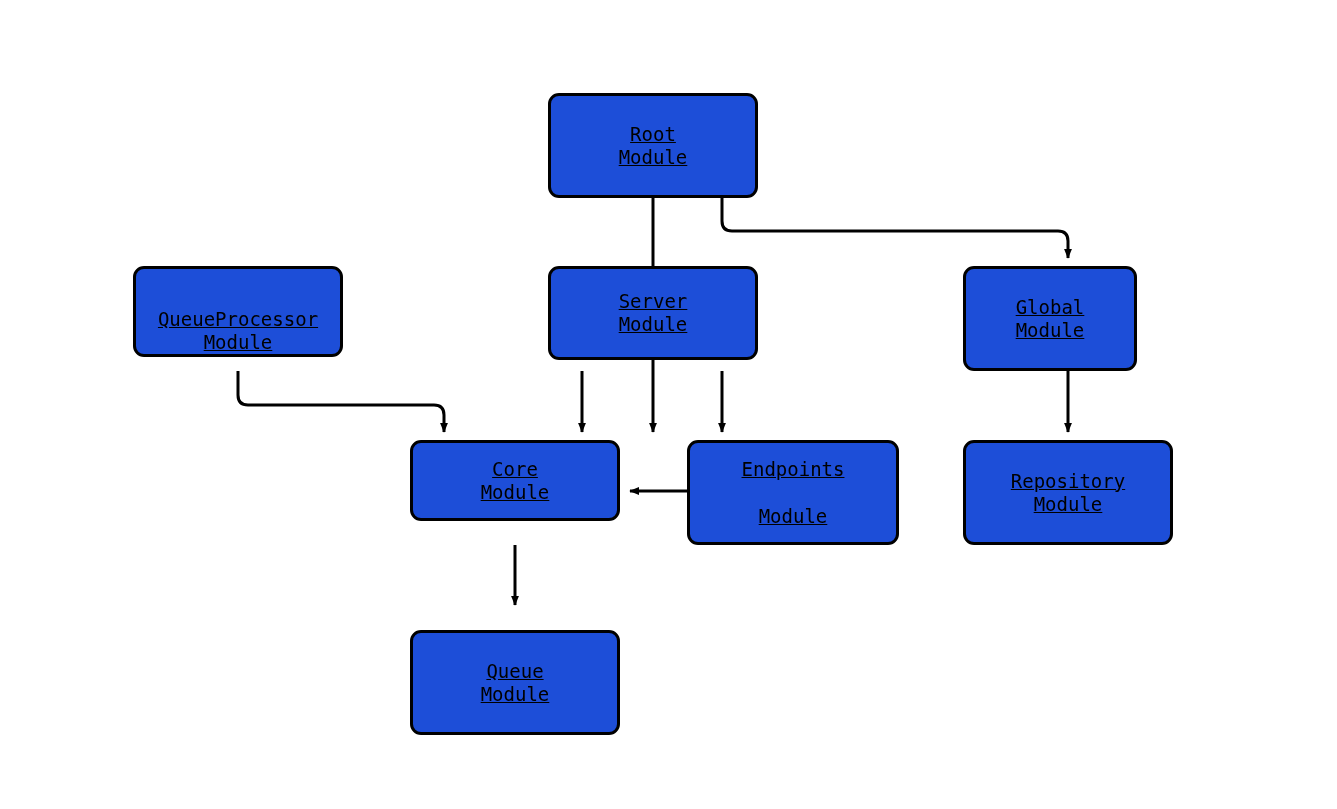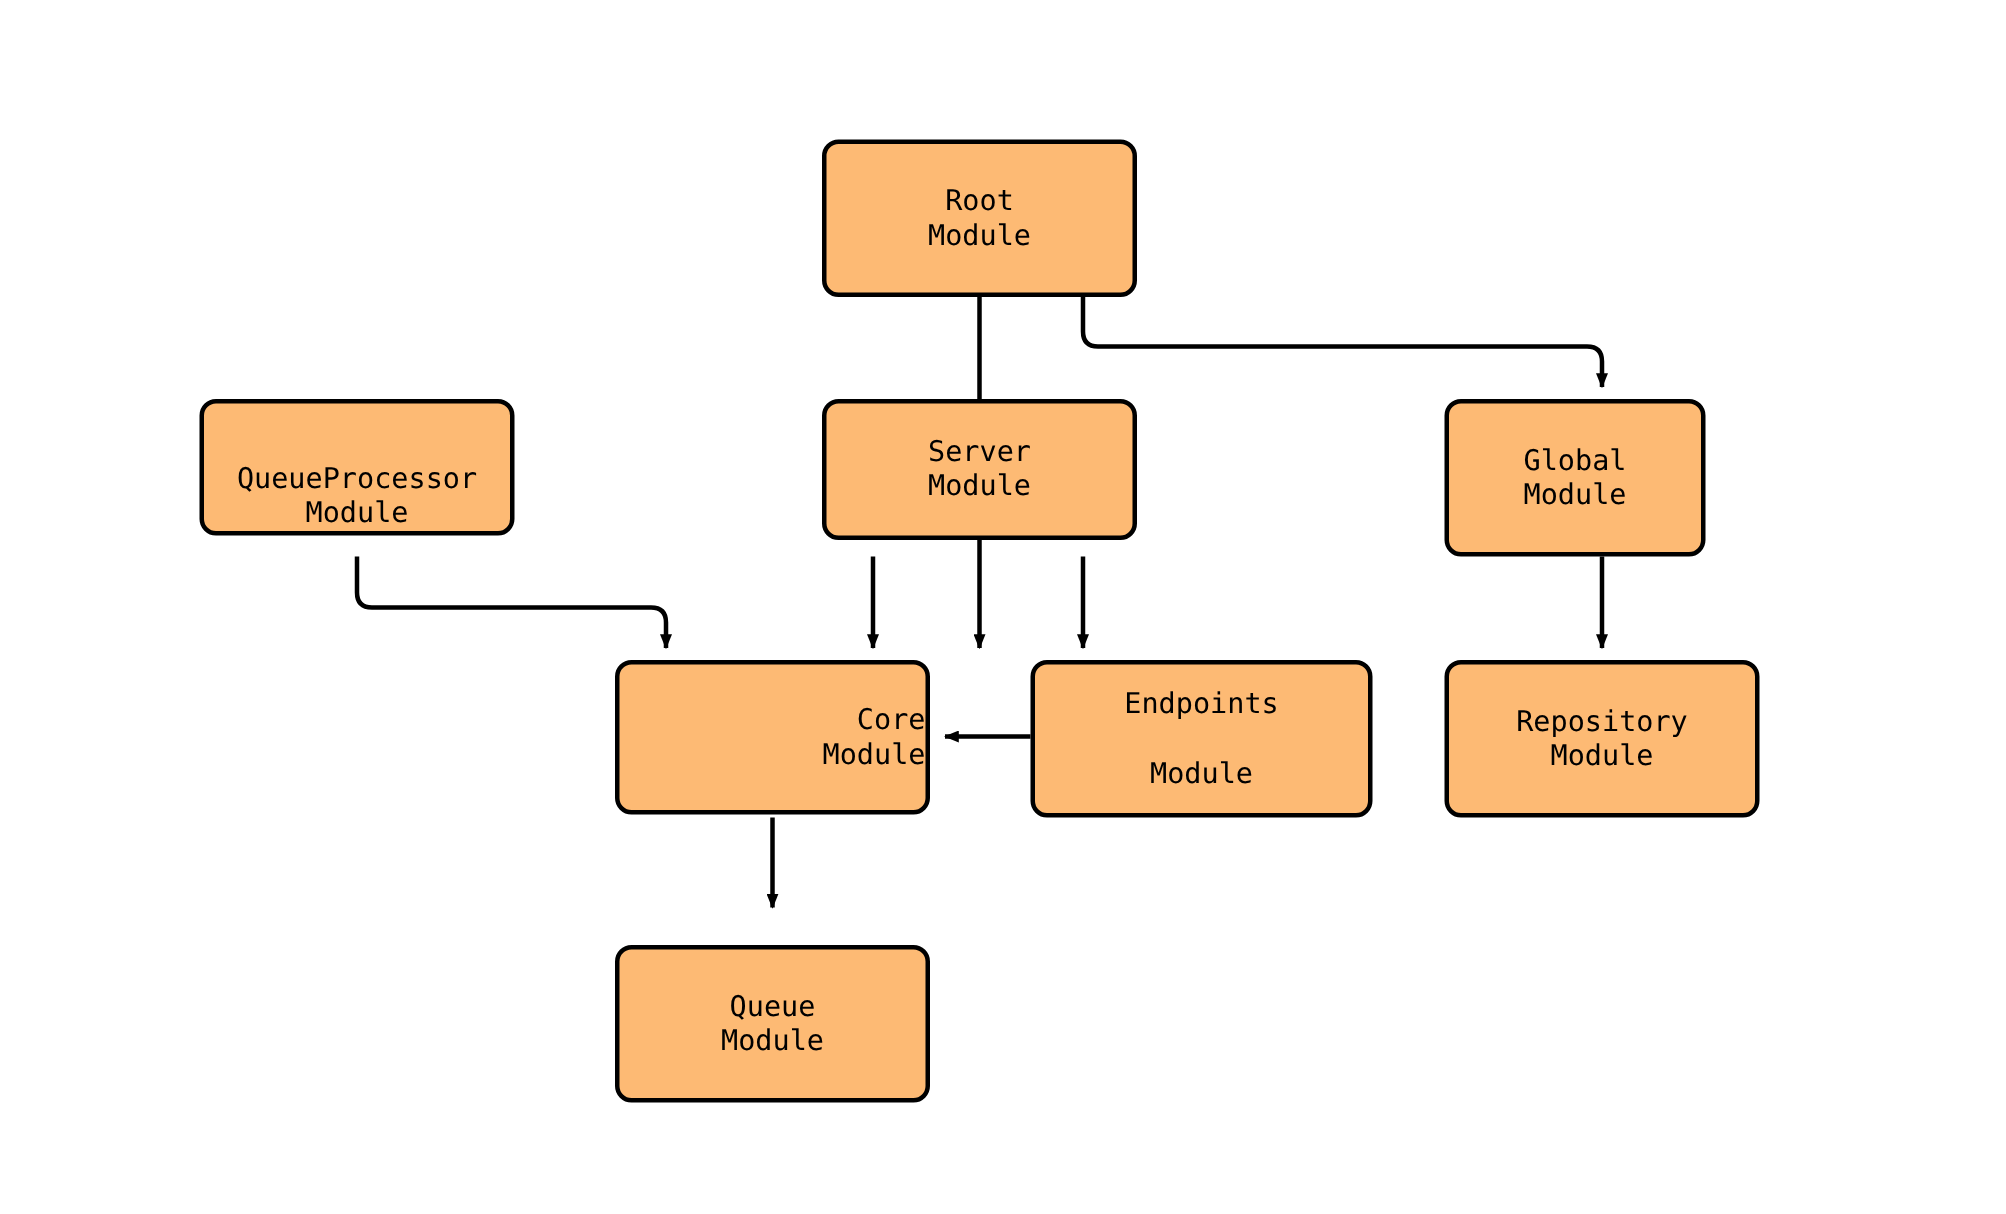--- a/index.html
+++ b/index.html
@@ -30,7 +30,7 @@
   .node-box {
     position: absolute;
     box-sizing: border-box;
-    background: #fdba74;
+    background: #1d4ed8;
     border: 3px solid #000000;
     border-radius: 11px;
     display: flex;
@@ -38,6 +38,7 @@
     align-items: center;
     justify-content: center;
     z-index: 2;
+    text-decoration: underline;
   }
   .node-line {
     font-family: "DejaVu Sans Mono", "Liberation Mono", monospace;

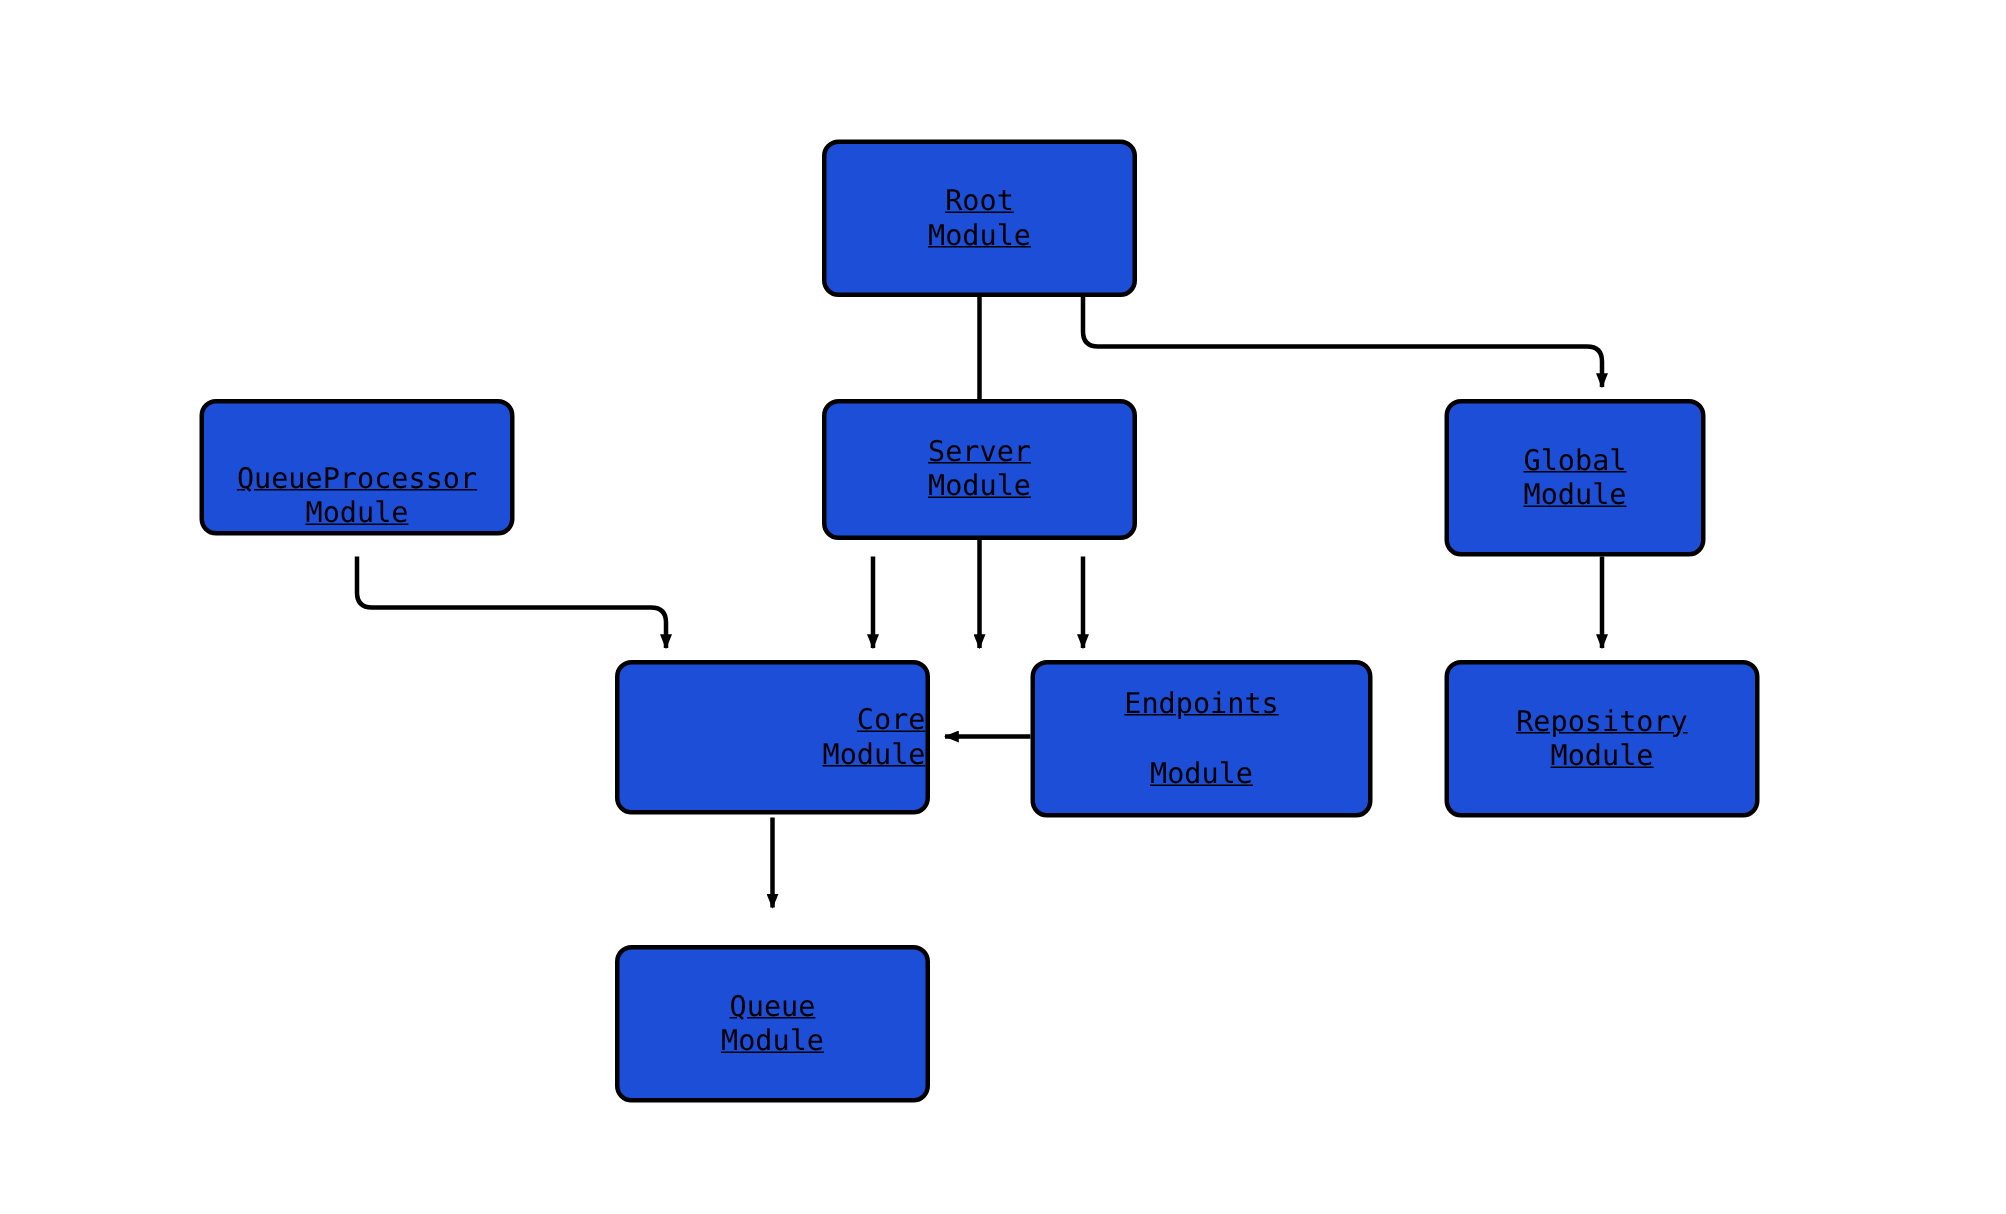--- a/index.html
+++ b/index.html
@@ -102,7 +102,7 @@
     <div class="node-line">Module</div>
   </div>
 
-  <div class="node-box" style="left:410px; top:440px; width:210px; height:103px;align-items:flex-end;">
+  <div class="node-box" style="left:410px; top:440px; width:210px; height:81px;">
     <div class="node-line">Core</div>
     <div class="node-line">Module</div>
   </div>

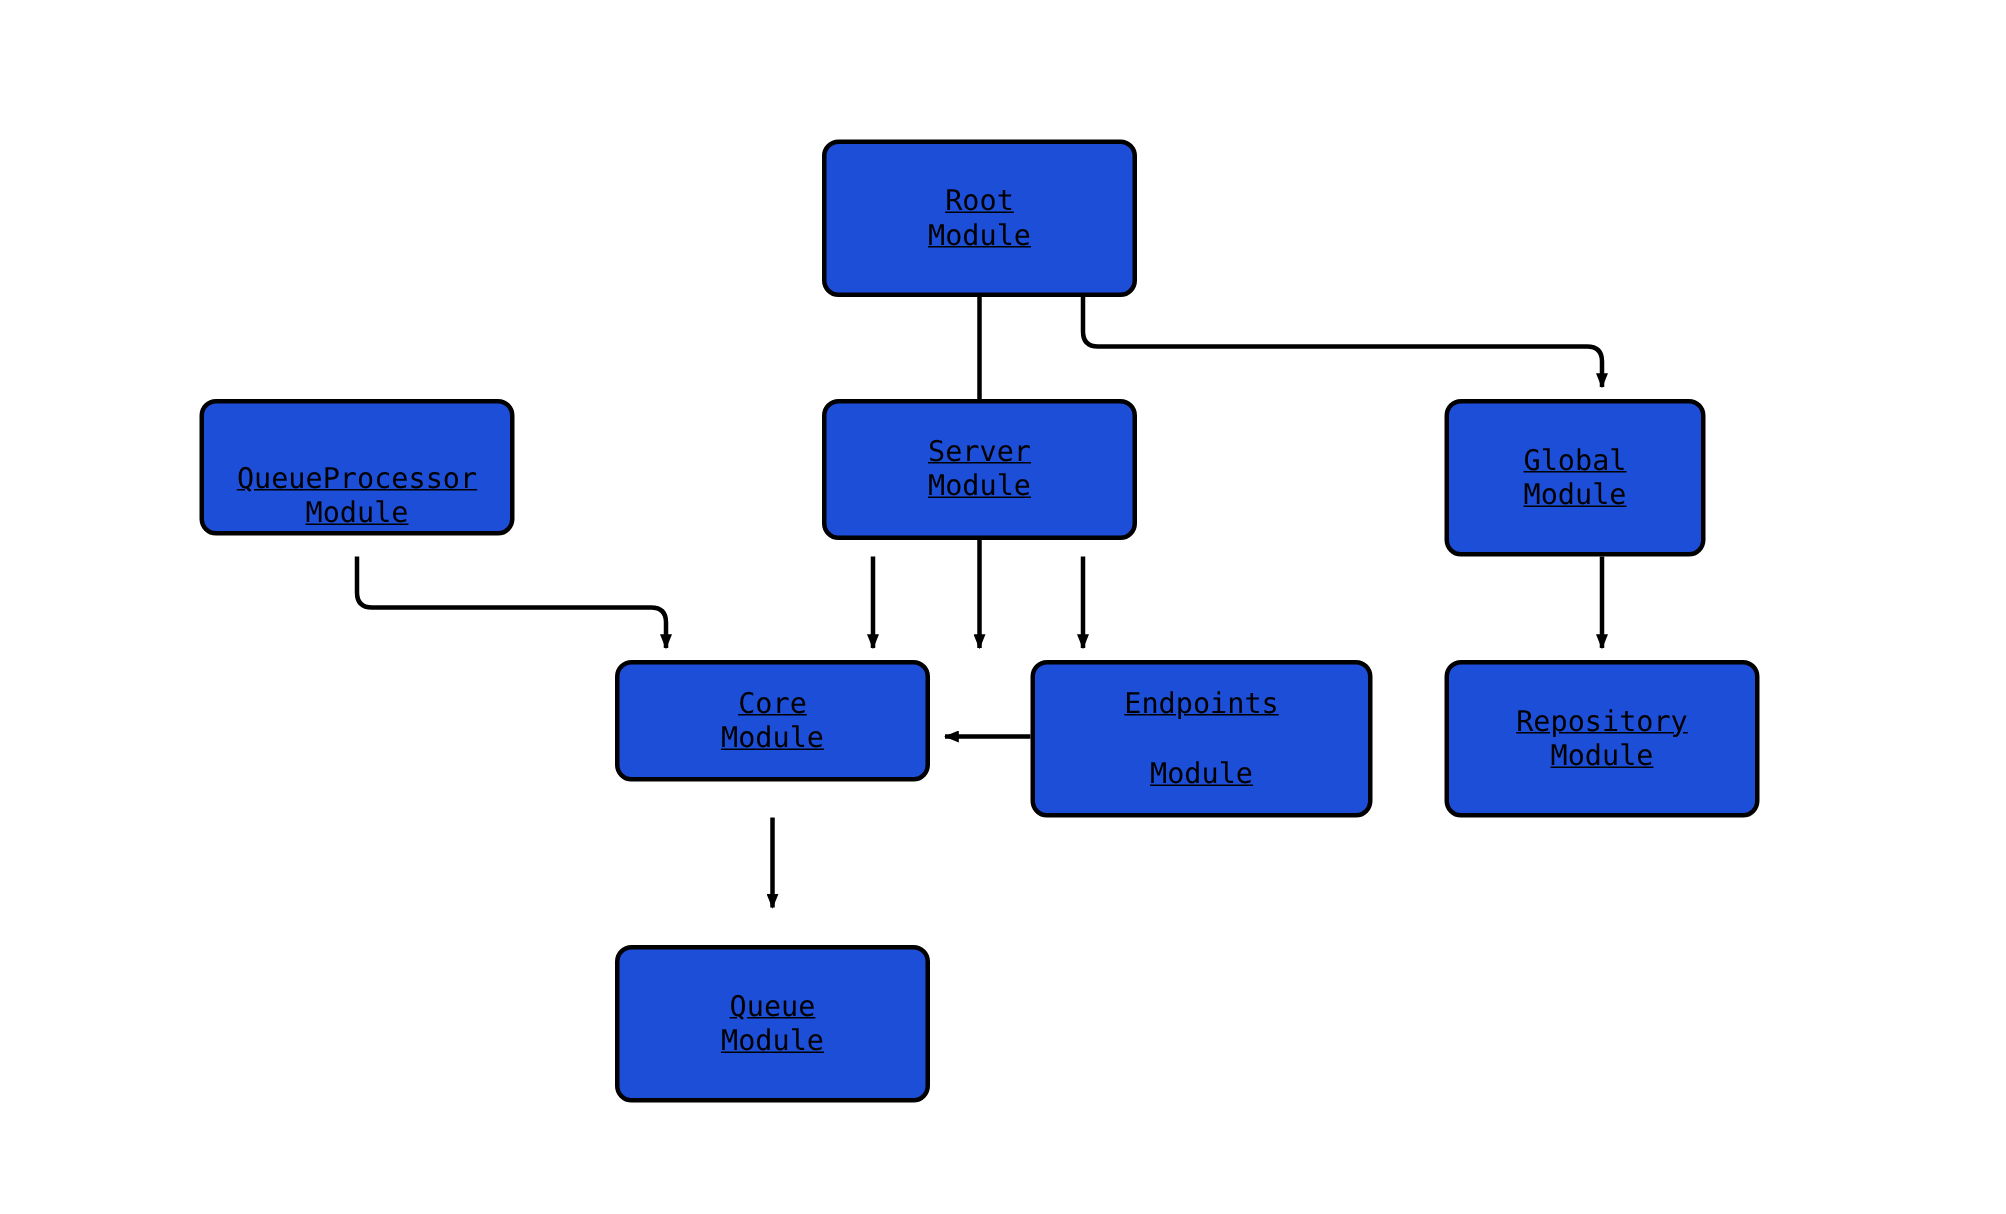--- a/index.html
+++ b/index.html
@@ -107,7 +107,7 @@
     <div class="node-line">Module</div>
   </div>
 
-  <div class="node-box" style="left:687px; top:440px; width:228px; height:105px;gap:24px;">
+  <div class="node-box" style="left:687px; top:440px; width:212px; height:105px;gap:24px;">
     <div class="node-line">Endpoints</div>
     <div class="node-line">Module</div>
   </div>

